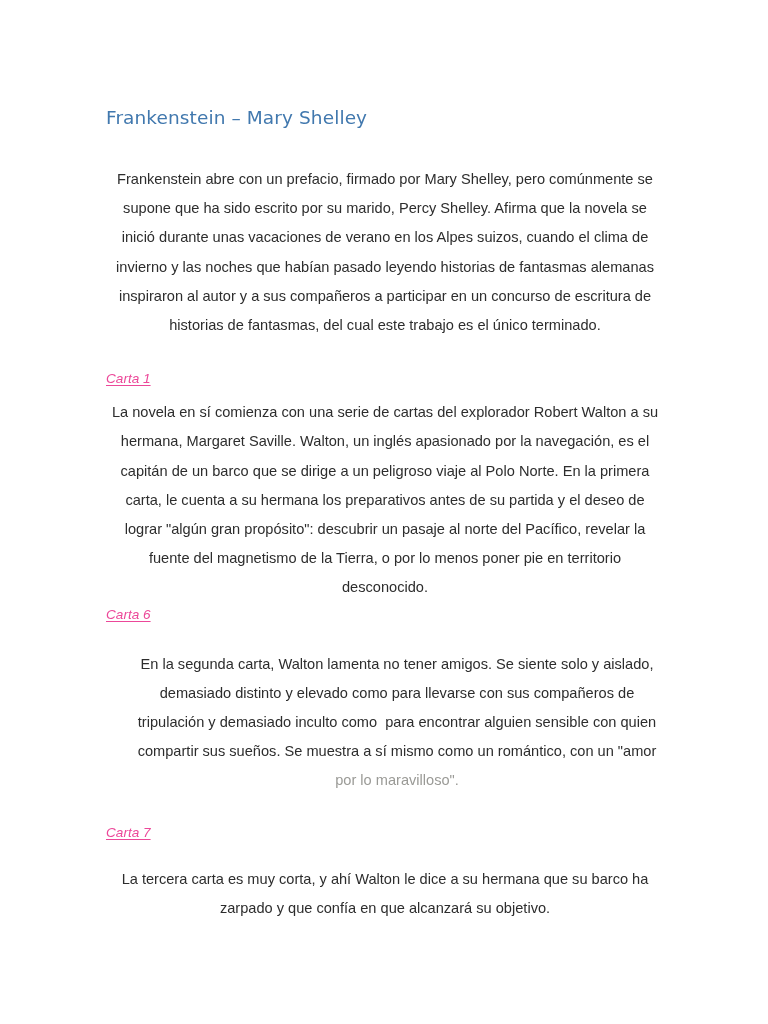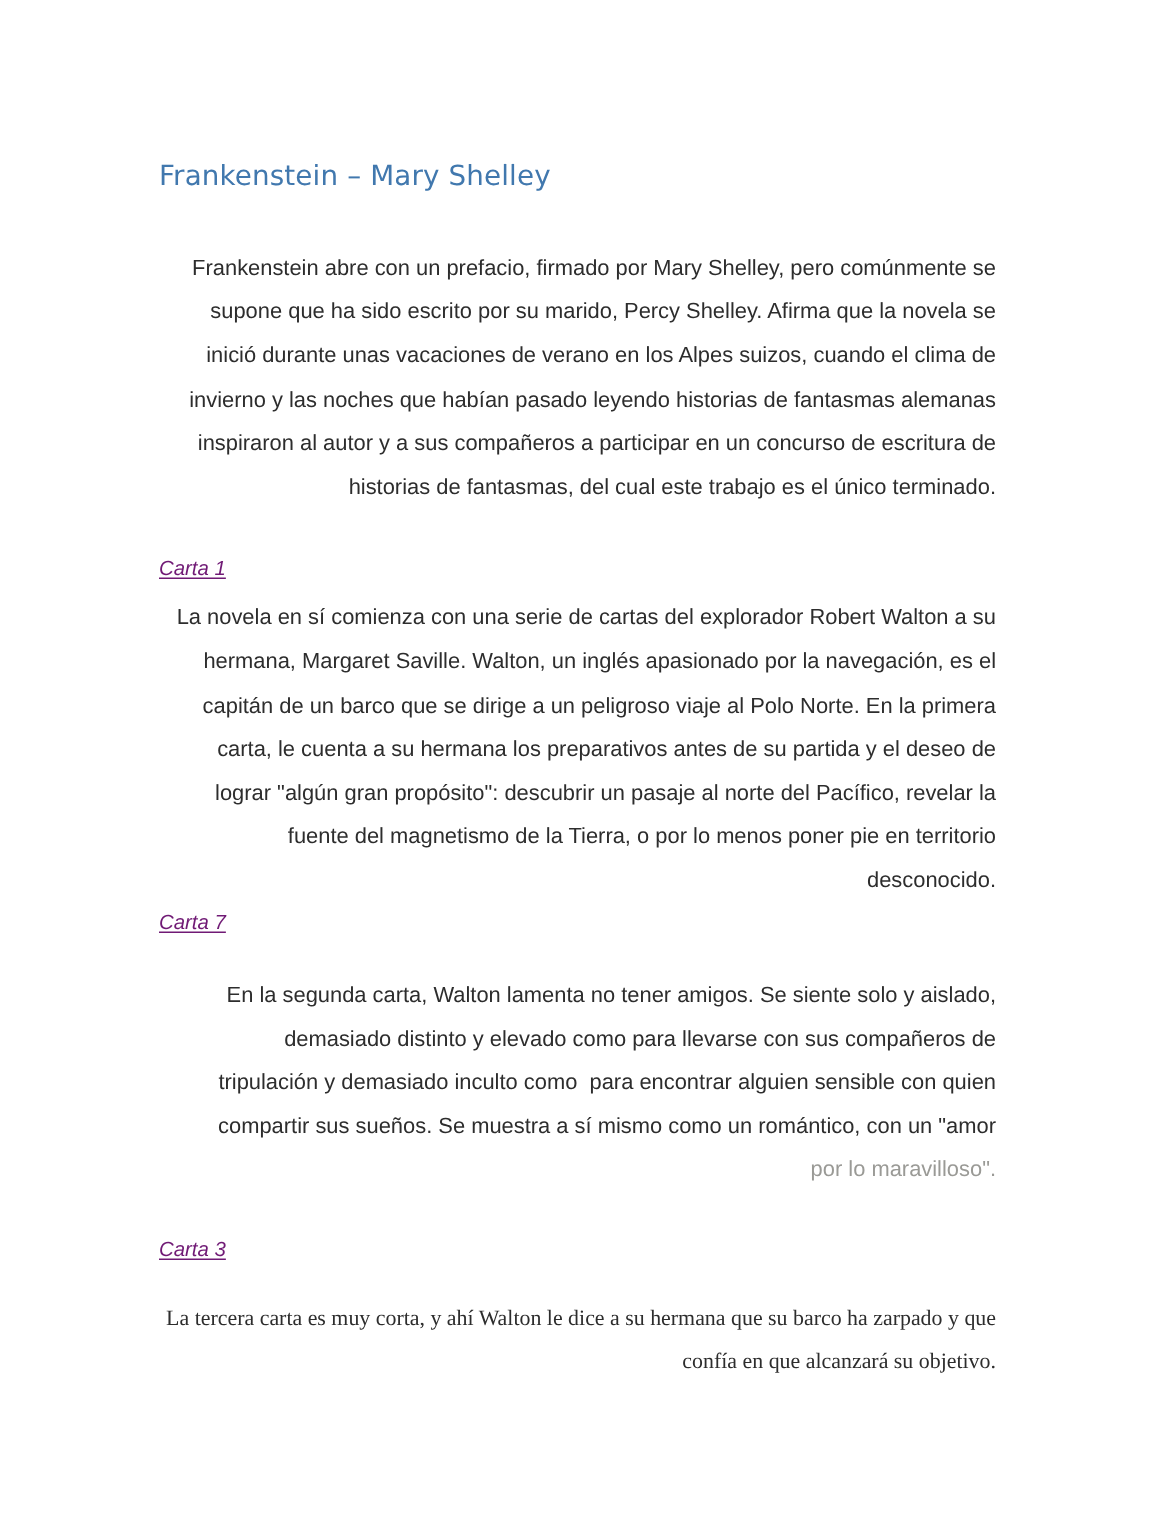--- a/index.html
+++ b/index.html
@@ -48,7 +48,7 @@
     color: #2d2d2d;
     line-height: 29.2px;
     margin: 0;
-    text-align: right;
+    text-align: center;
     white-space: pre-wrap;
   }
 

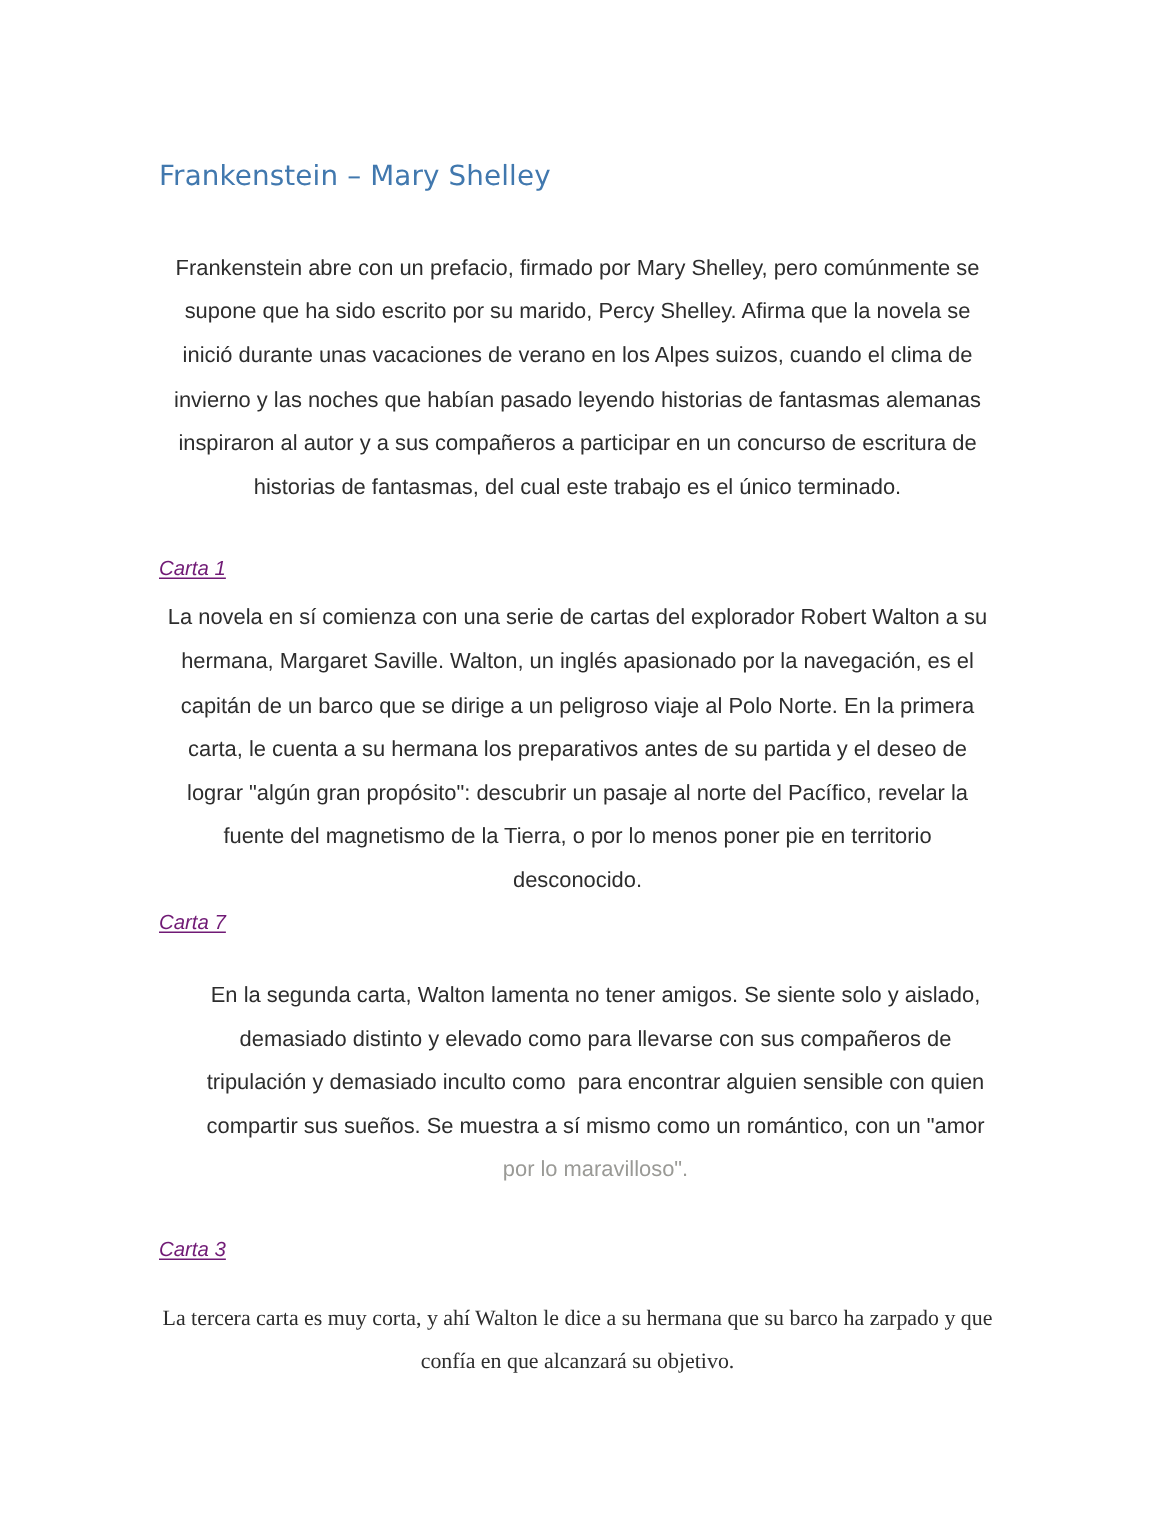--- a/index.html
+++ b/index.html
@@ -62,7 +62,7 @@
     font-size: 13.6px;
     font-style: italic;
     font-weight: 400;
-    color: #701a75;
+    color: #ec4899;
     text-decoration: underline;
     text-underline-offset: 2px;
     line-height: 22px;

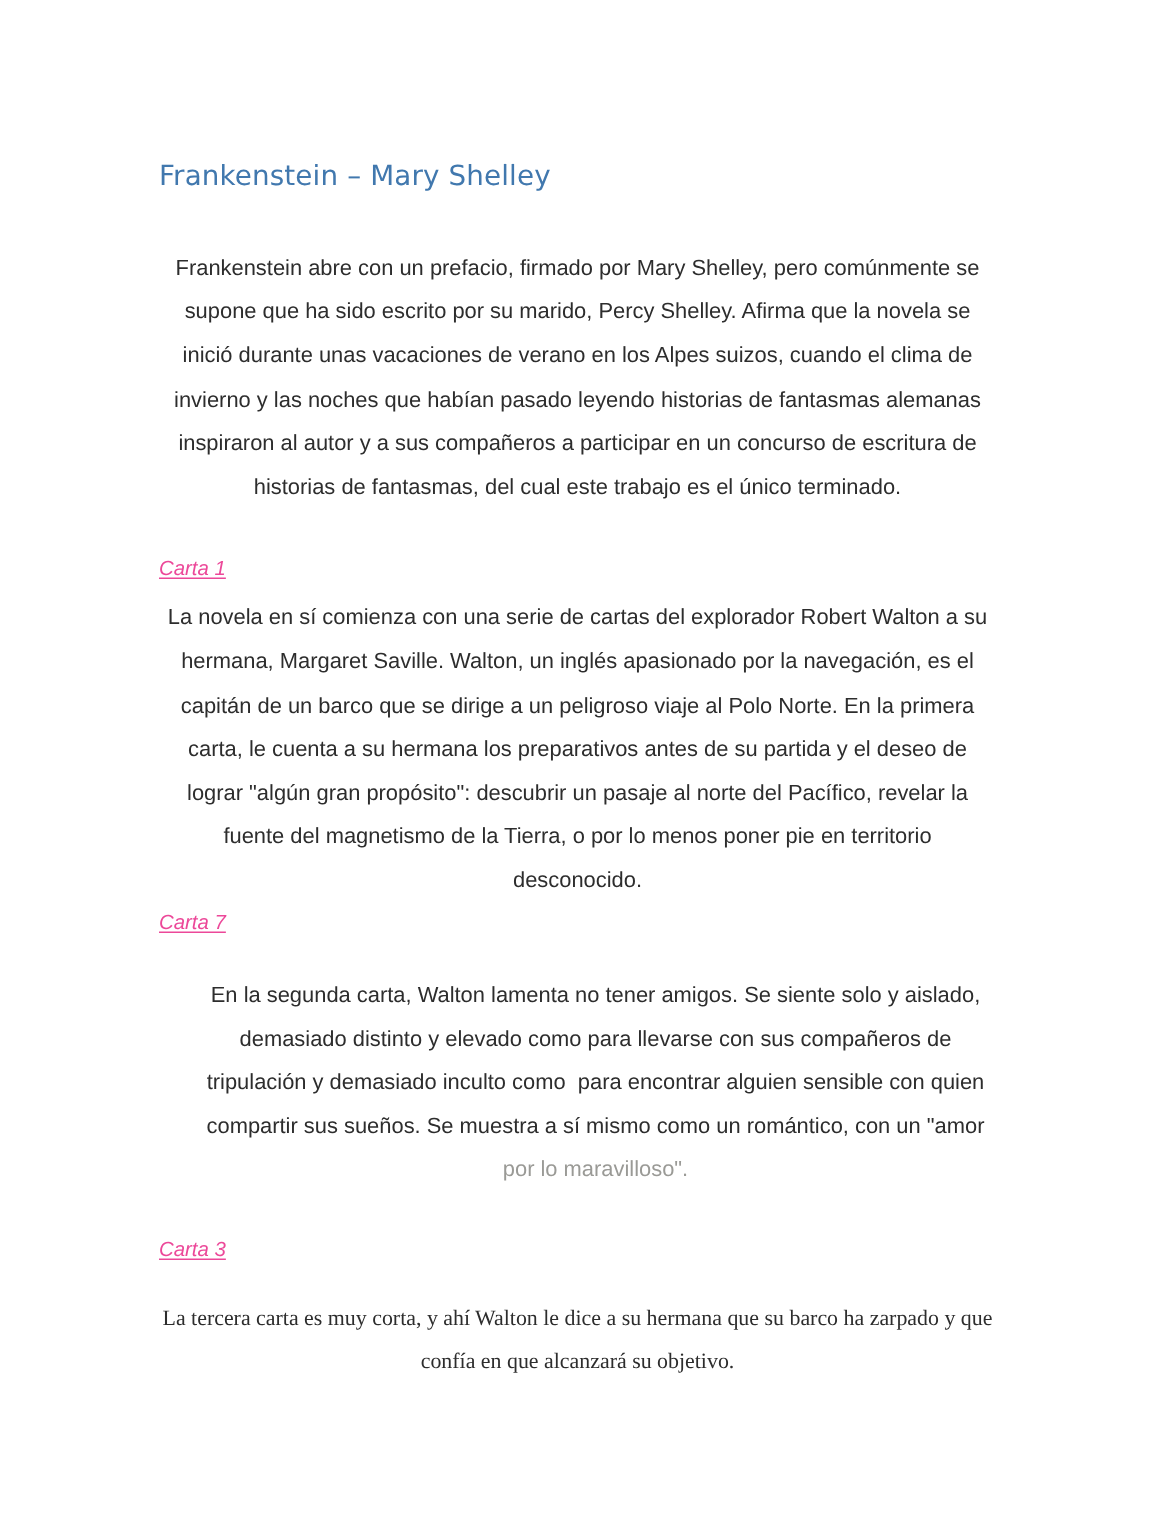--- a/index.html
+++ b/index.html
@@ -95,7 +95,7 @@
     <p class="para gap-after-carta1">La novela en sí comienza con una serie de cartas del explorador Robert Walton a su hermana, Margaret Saville. Walton, un inglés apasionado por la navegación, es el capitán de un barco que se dirige a un peligroso viaje al Polo Norte. En la primera carta, le cuenta a su hermana los preparativos antes de su partida y el deseo de lograr "algún gran propósito": descubrir un pasaje al norte del Pacífico, revelar la fuente del magnetismo de la Tierra, o por lo menos poner pie en territorio desconocido.</p>
 
     <div class="carta2-tight">
-      <a class="carta-link">Carta 7</a>
+      <a class="carta-link">Carta 6</a>
     </div>
 
     <p class="para gap-after-carta2"><span>En la segunda carta, Walton lamenta no tener amigos. Se siente solo y aislado, demasiado distinto y elevado como para llevarse con sus compañeros de tripulación y demasiado inculto como  para encontrar alguien sensible con quien compartir sus sueños. Se muestra a sí mismo como un romántico, con un "amor </span><span class="muted">por lo maravilloso".</span></p>

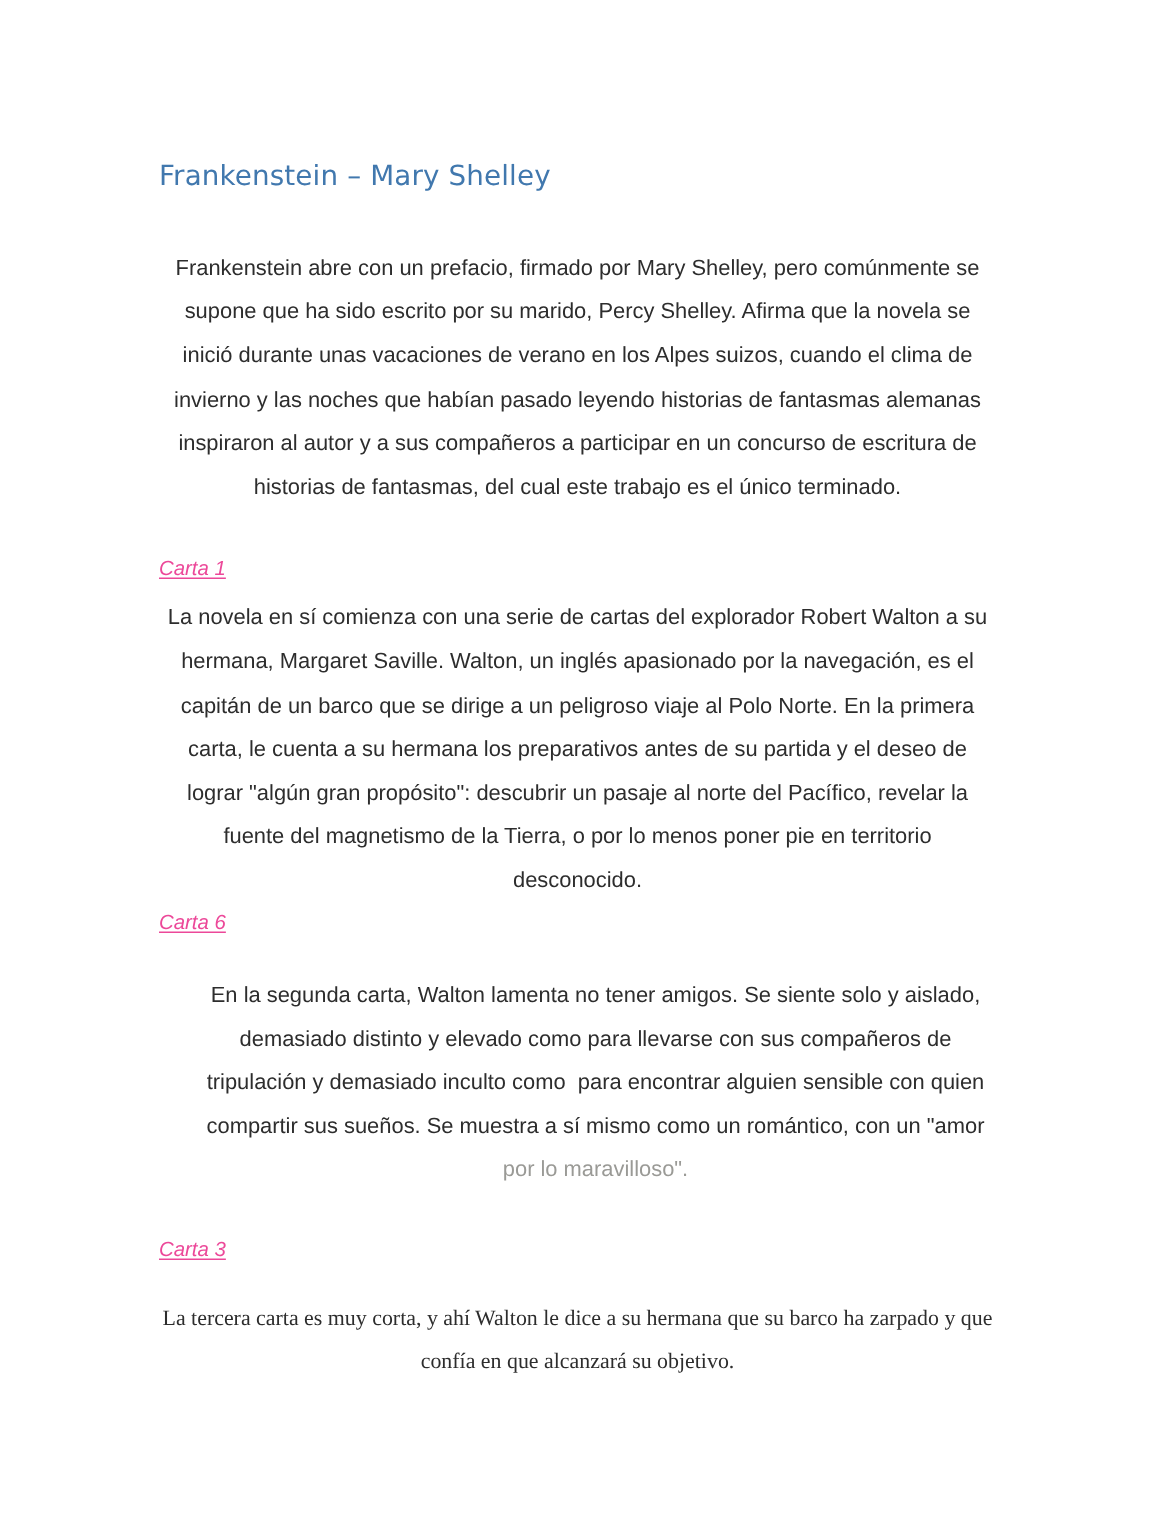--- a/index.html
+++ b/index.html
@@ -101,7 +101,7 @@
     <p class="para gap-after-carta2"><span>En la segunda carta, Walton lamenta no tener amigos. Se siente solo y aislado, demasiado distinto y elevado como para llevarse con sus compañeros de tripulación y demasiado inculto como  para encontrar alguien sensible con quien compartir sus sueños. Se muestra a sí mismo como un romántico, con un "amor </span><span class="muted">por lo maravilloso".</span></p>
 
     <div class="gap-before-carta3">
-      <a class="carta-link">Carta 3</a>
+      <a class="carta-link">Carta 7</a>
     </div>
 
     <p class="para gap-after-carta3">La tercera carta es muy corta, y ahí Walton le dice a su hermana que su barco ha zarpado y que confía en que alcanzará su objetivo.</p>

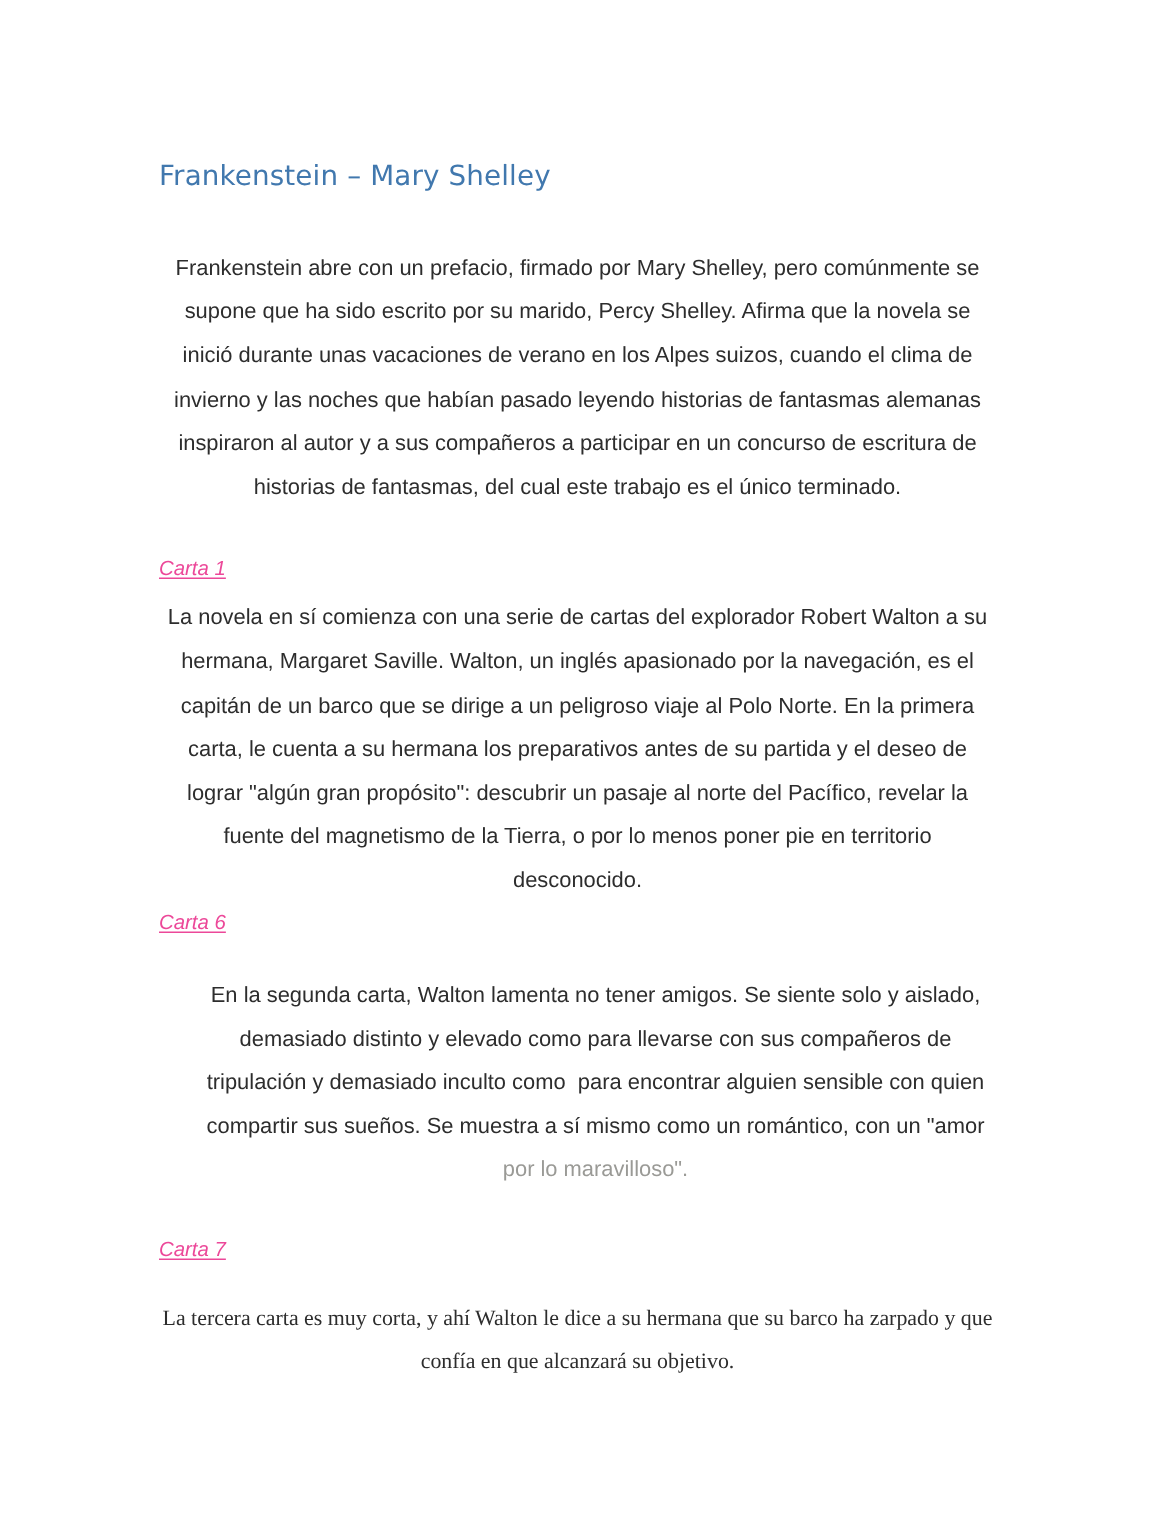--- a/index.html
+++ b/index.html
@@ -76,7 +76,7 @@
   .carta2-tight       { margin-top: 1px; }
   .gap-after-carta2   { margin-top: 24px; margin-left: 24px; }
   .gap-before-carta3  { margin-top: 26px; }
-  .gap-after-carta3   { margin-top: 21px; font-family: Liberation Serif, serif; }
+  .gap-after-carta3   { margin-top: 21px; }
 </style>
 </head>
 <body>

